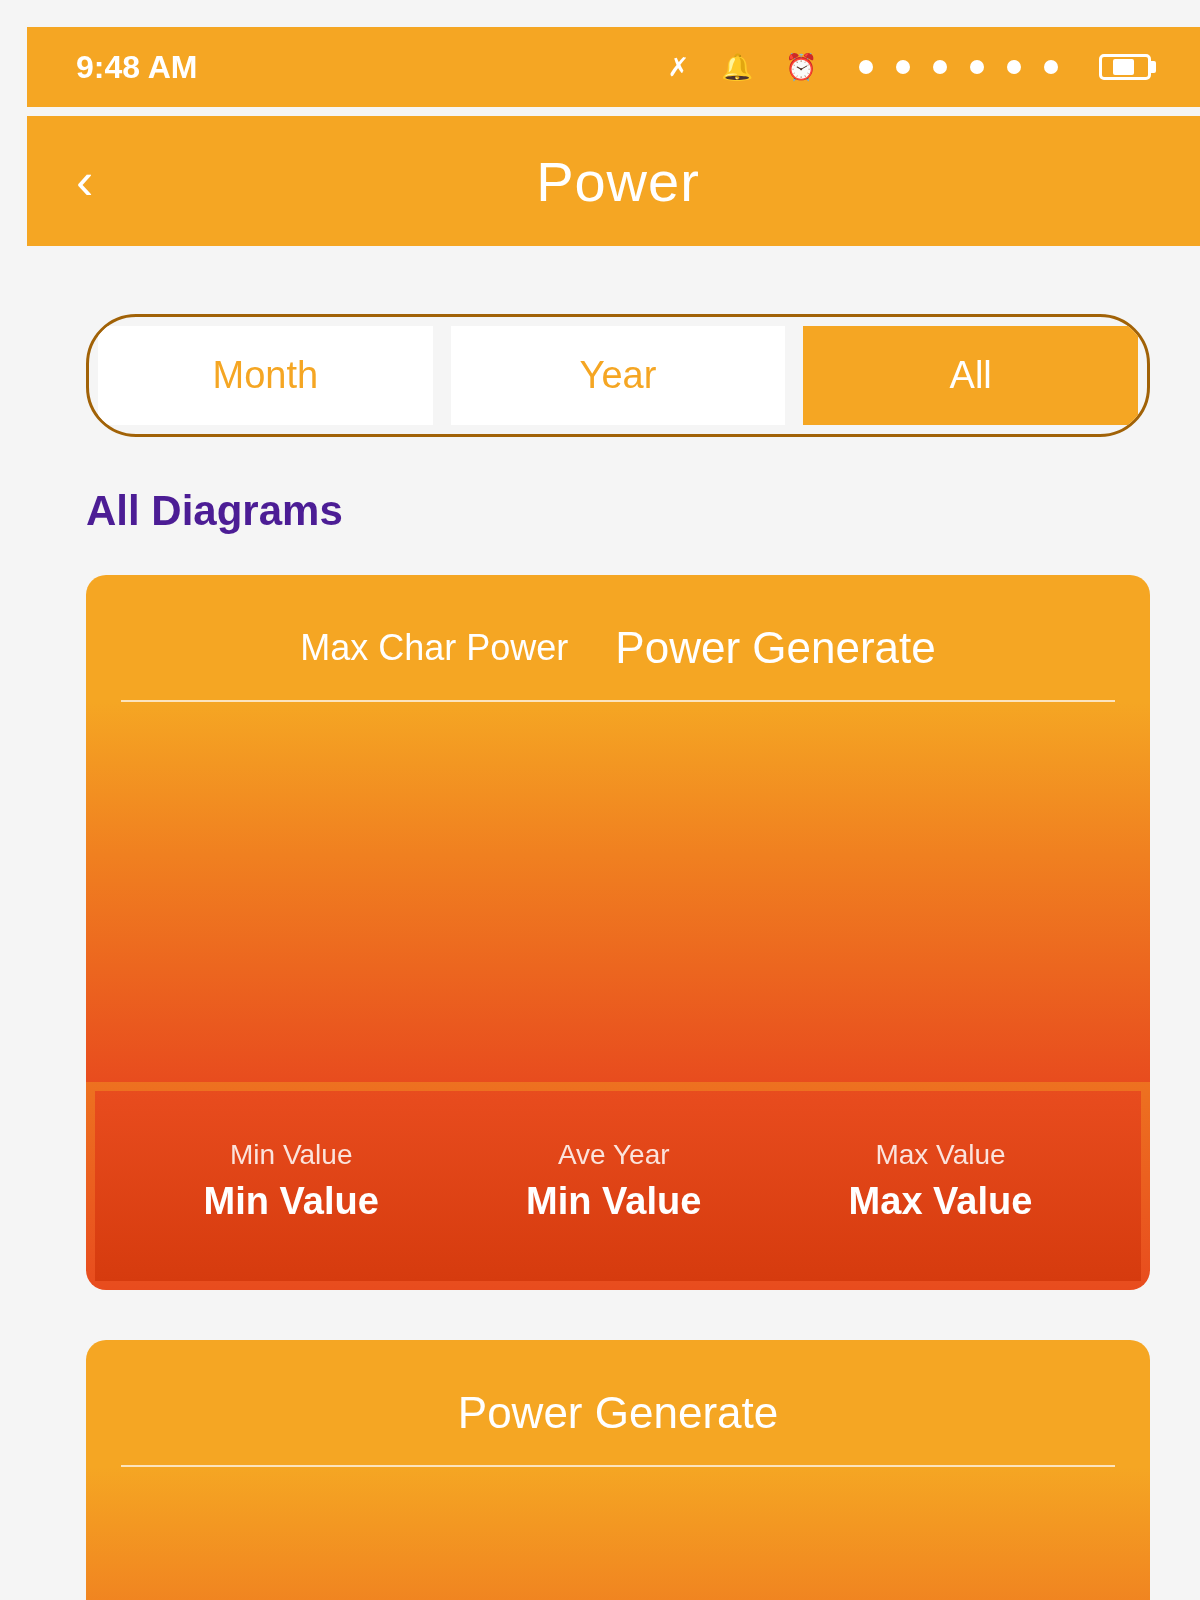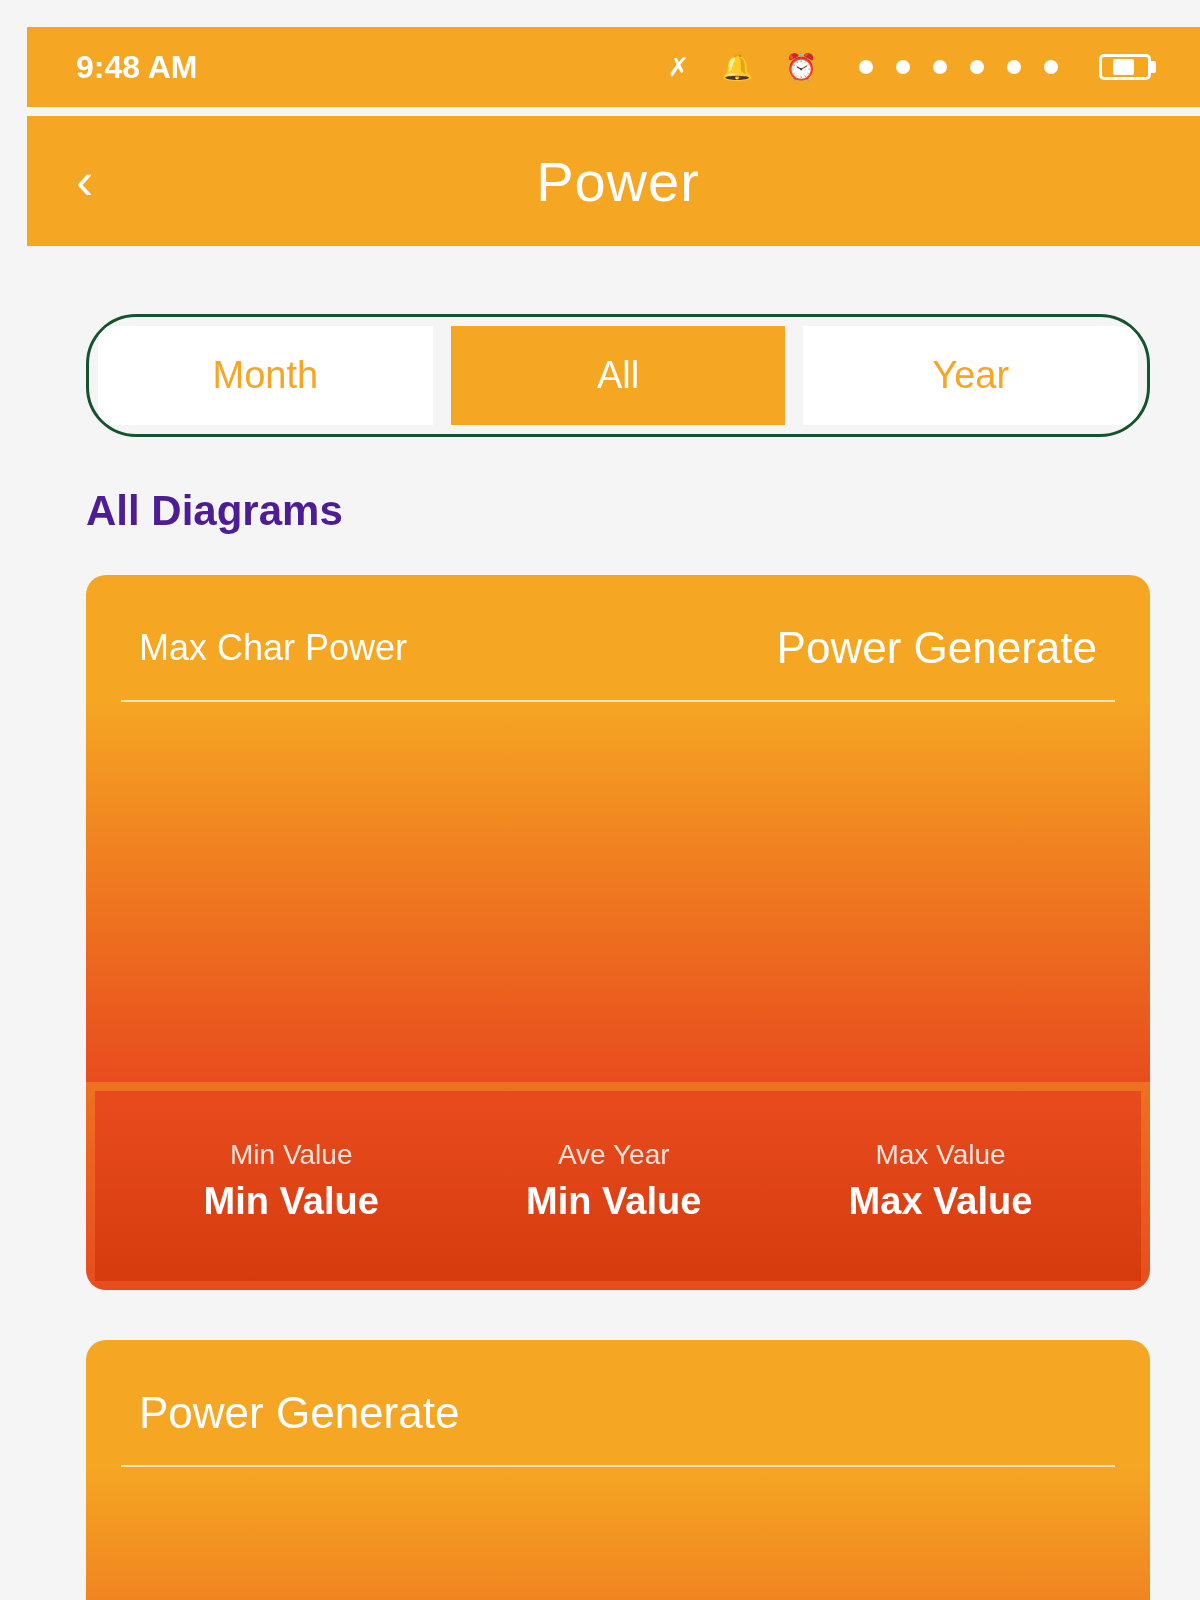--- a/index.html
+++ b/index.html
@@ -122,7 +122,7 @@
     
     .tab-selector {
       display: flex;
-      border: 3px solid #14532d;
+      border: 3px solid #a16207;
       border-radius: 50px;
       overflow: hidden;
       margin-bottom: 50px;

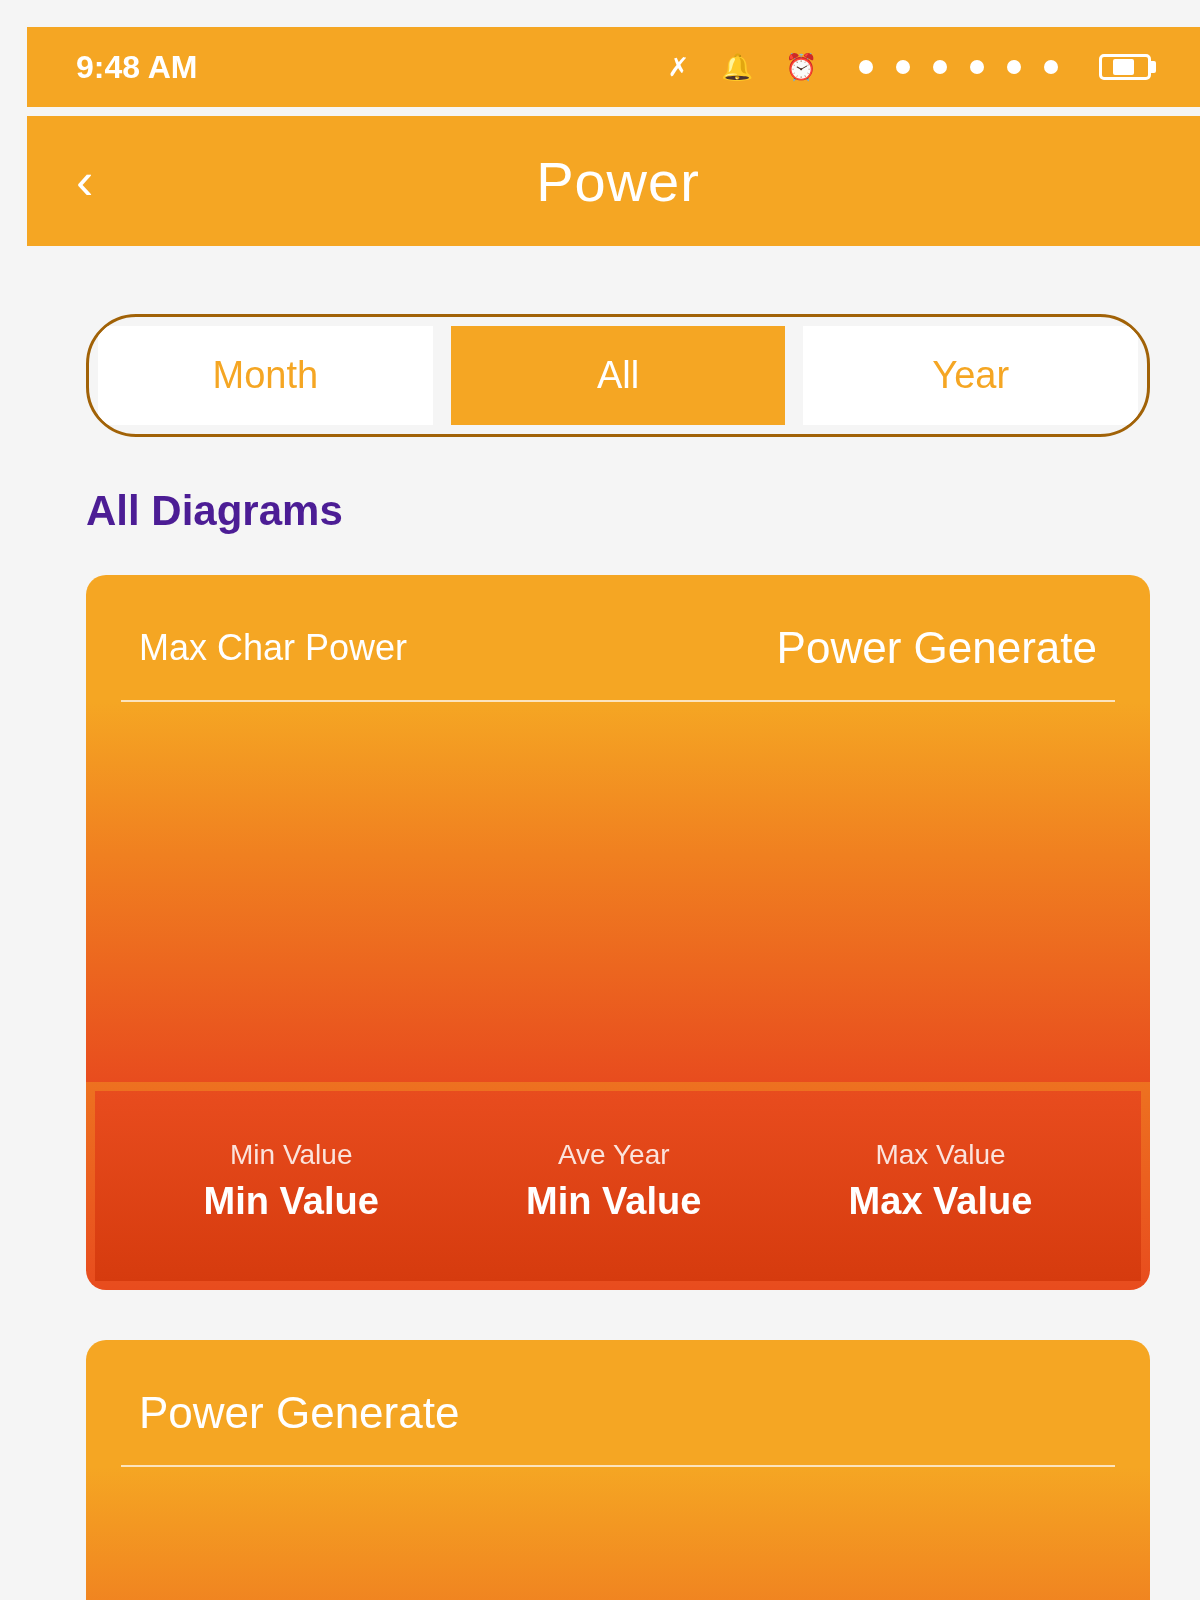--- a/index.html
+++ b/index.html
@@ -251,11 +251,11 @@
     <div class="tab-item">
       <span>Month</span>
     </div>
+    <div class="tab-item">
+      <span>Year</span>
+    </div>
     <div class="tab-item active">
       <span>All</span>
-    </div>
-    <div class="tab-item">
-      <span>Year</span>
     </div>
   </div>
 

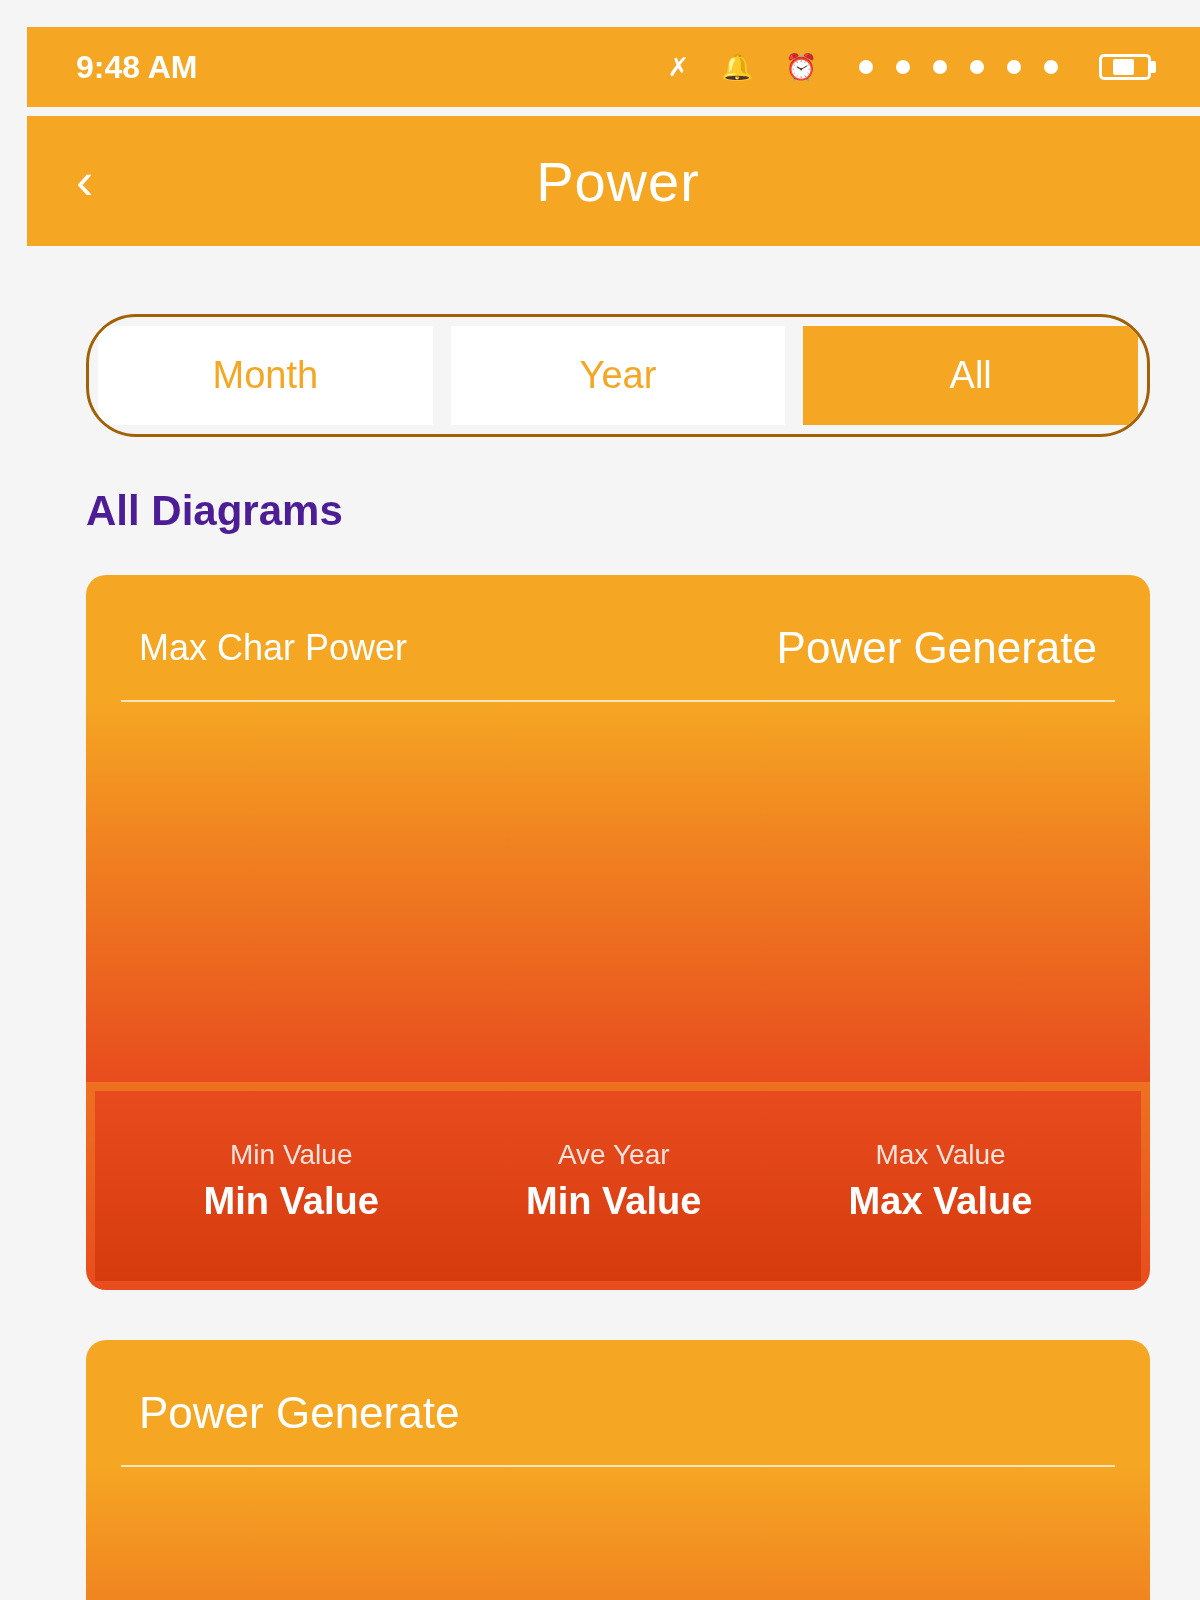--- a/index.html
+++ b/index.html
@@ -162,7 +162,7 @@
 
     .card-header {
       display: flex;
-      justify-content: space-between;
+      justify-content: center;
       align-items: center;
       padding: 30px 35px 0 35px;
       gap: 29px;

